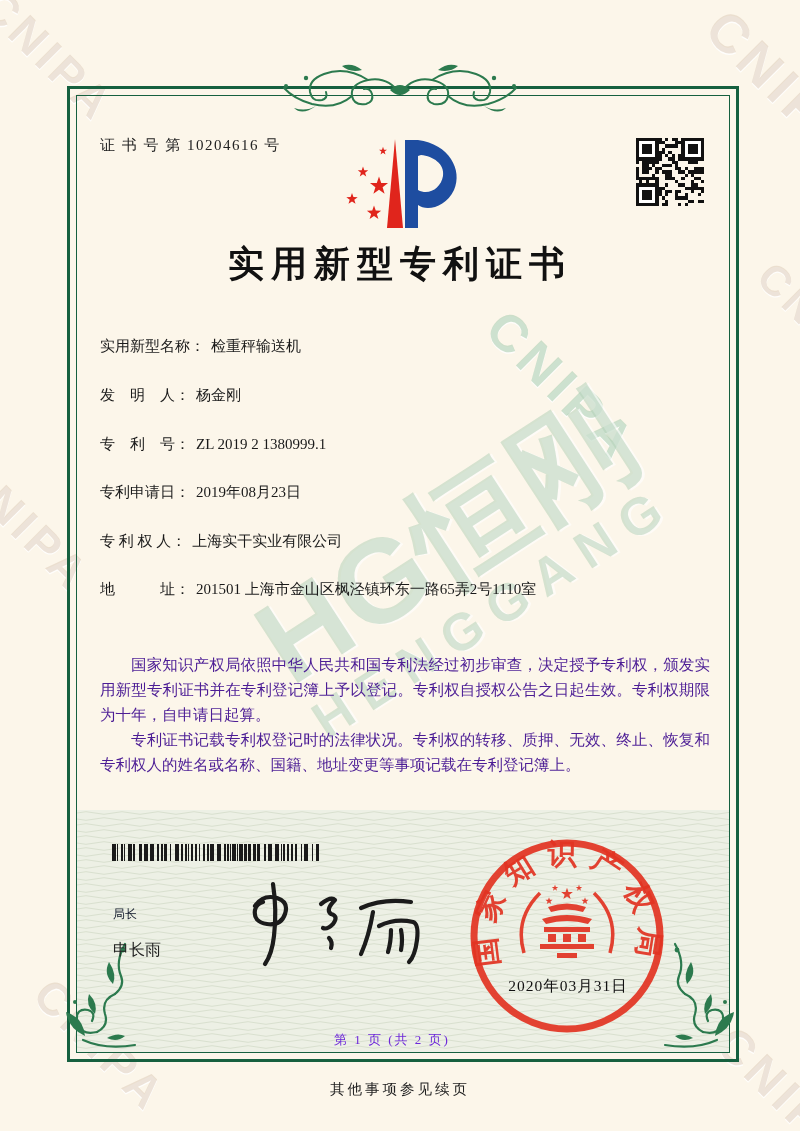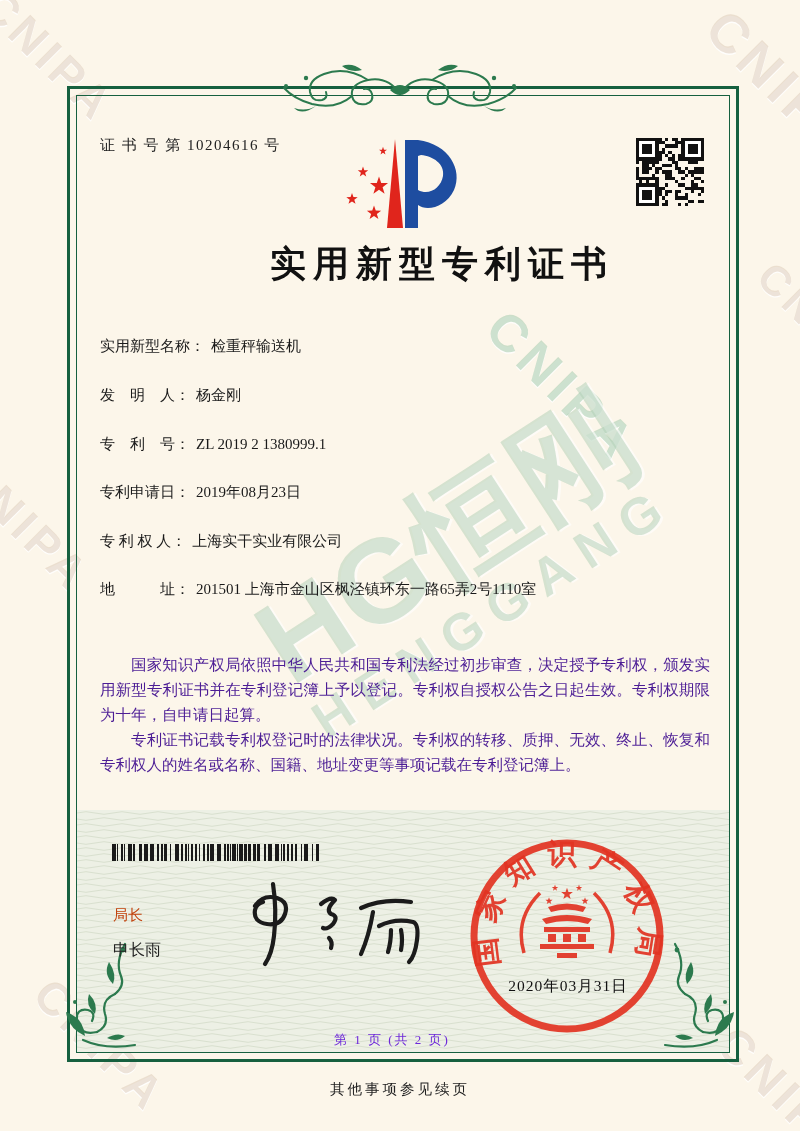--- a/index.html
+++ b/index.html
@@ -41,7 +41,7 @@
   .logo{position:absolute;left:333px;top:126px;}
   .qr{position:absolute;left:636px;top:138px;}
   .title{position:absolute;left:70px;top:240px;width:660px;text-align:center;
-    font-size:36px;font-weight:bold;letter-spacing:7px;color:#111;padding-left:42px;}
+    font-size:36px;font-weight:bold;letter-spacing:7px;color:#111;}
   .field-row{position:absolute;left:100px;width:560px;font-size:15px;white-space:nowrap;}
   .f-label{color:#1a1a1a;}
   .f-value{margin-left:6px;color:#1a1a1a;}

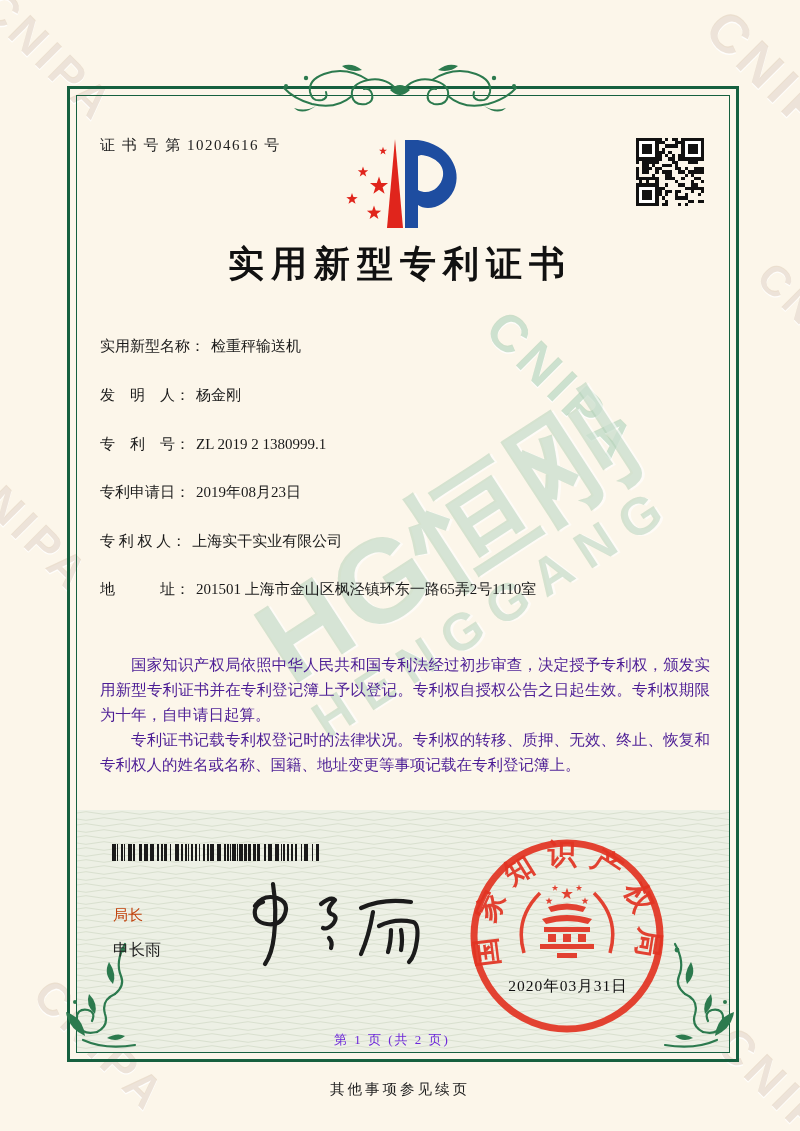--- a/index.html
+++ b/index.html
@@ -51,7 +51,7 @@
   .paras p{margin:0;text-indent:2em;}
   .barcode{position:absolute;left:112px;top:844px;}
   .officer-title{position:absolute;left:113px;top:906px;font-family:"Liberation Sans",sans-serif;
-    font-size:15px;color:#c2410c;}
+    font-size:12px;color:#0f172a;}
   .officer-name{position:absolute;left:113px;top:940px;font-family:"Liberation Sans",sans-serif;
     font-size:16px;color:#222;}
   .signature{position:absolute;left:233px;top:870px;}

